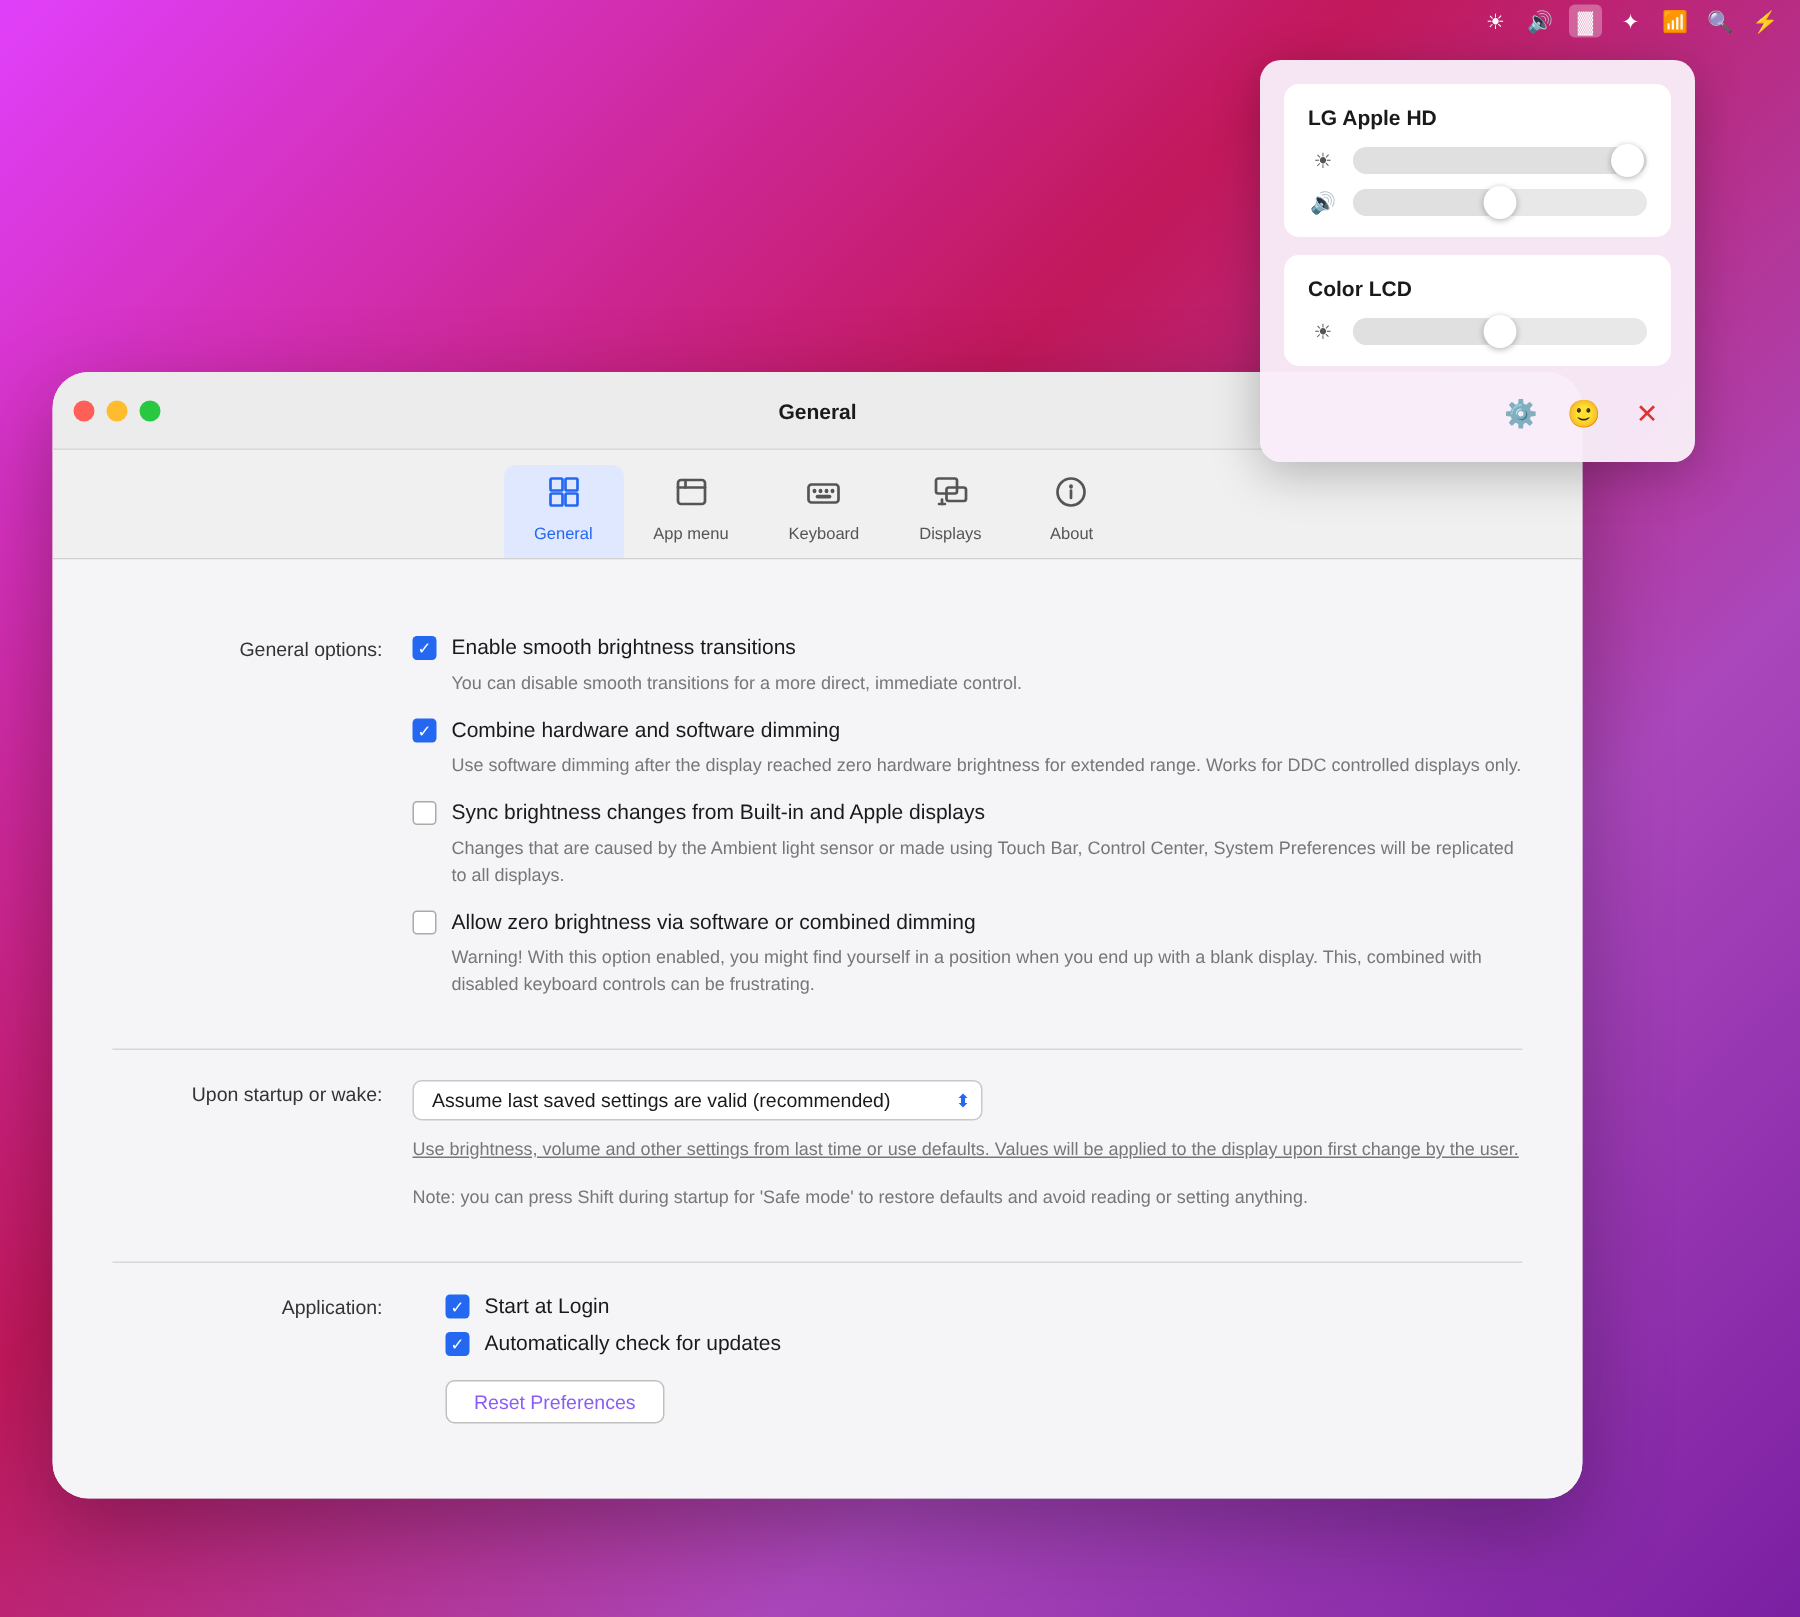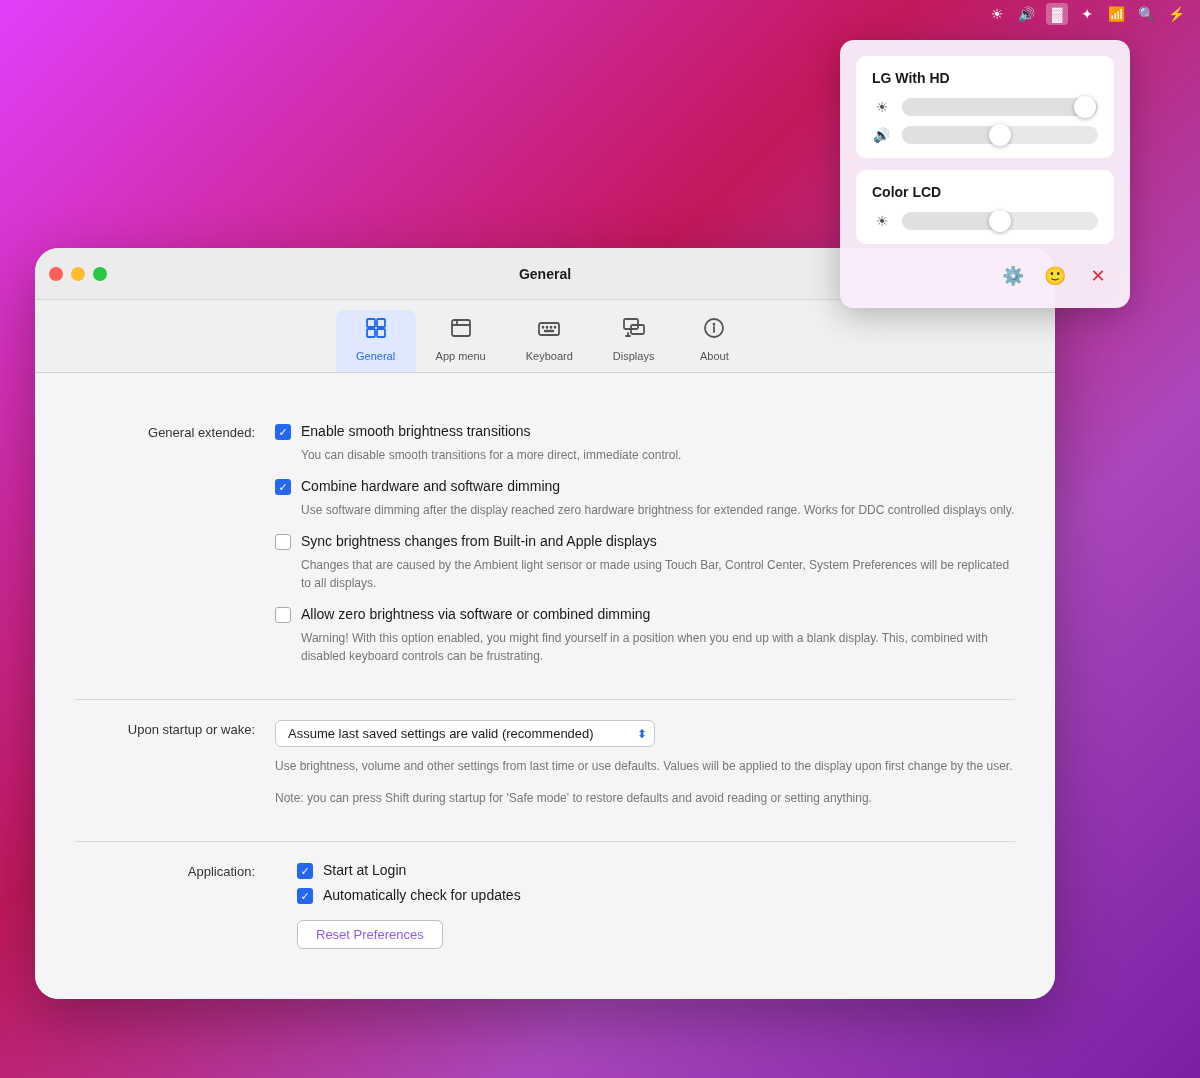--- a/index.html
+++ b/index.html
@@ -381,7 +381,7 @@
 <div class="display-popover">
 
   <div class="display-section">
-    <div class="display-section-title">LG With HD</div>
+    <div class="display-section-title">LG Apple HD</div>
     <div class="slider-row">
       <div class="slider-icon">☀</div>
       <div class="slider-track">

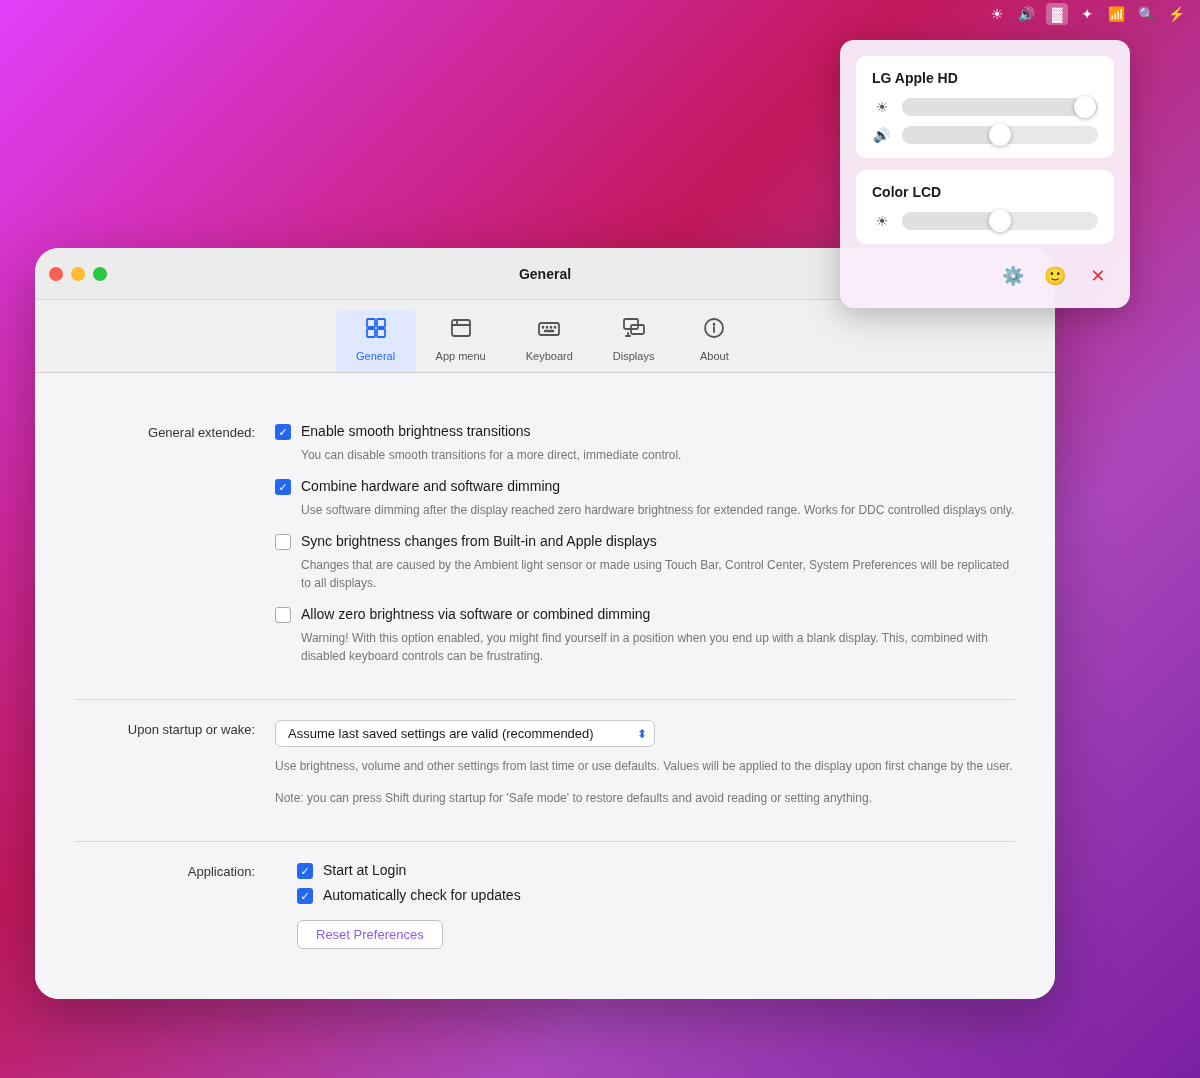--- a/index.html
+++ b/index.html
@@ -488,7 +488,7 @@
   <div class="content-area">
 
     <div class="settings-row">
-      <div class="row-label">General extended:</div>
+      <div class="row-label">General options:</div>
       <div class="row-content">
 
         <div class="checkbox-option">

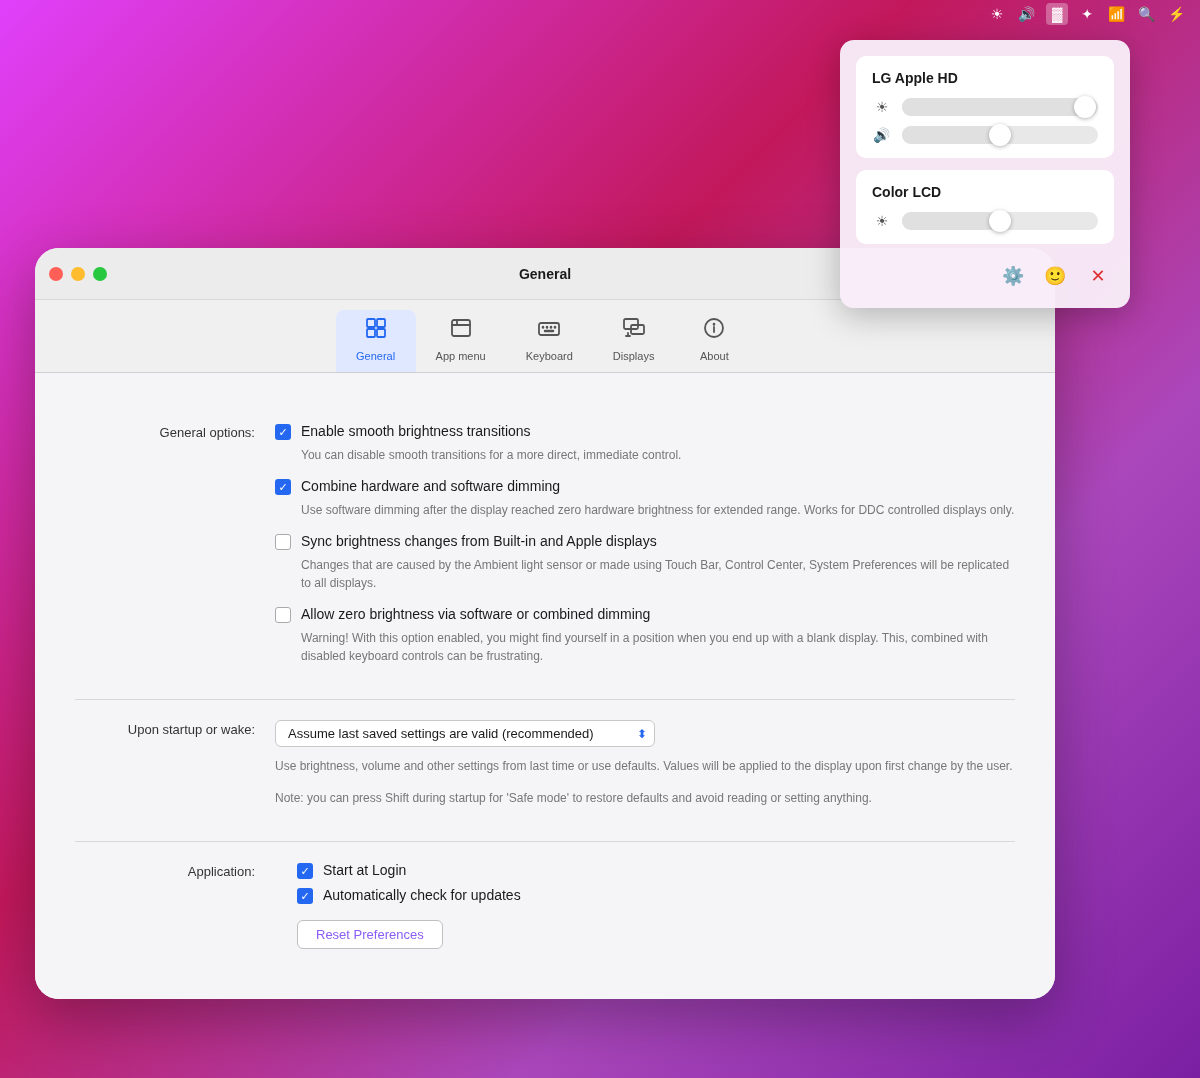--- a/index.html
+++ b/index.html
@@ -533,7 +533,7 @@
             </select>
           </div>
         </div>
-        <div class="option-desc" style="margin-left:0;">Use brightness, volume and other settings from last time or use defaults. Values will be
+        <div class="option-desc" style="margin-left:0;text-decoration:underline;">Use brightness, volume and other settings from last time or use defaults. Values will be
 applied to the display upon first change by the user.</div>
         <div class="option-desc" style="margin-left:0; margin-top: 8px;">Note: you can press Shift during startup for 'Safe mode' to restore defaults and avoid
 reading or setting anything.</div>

